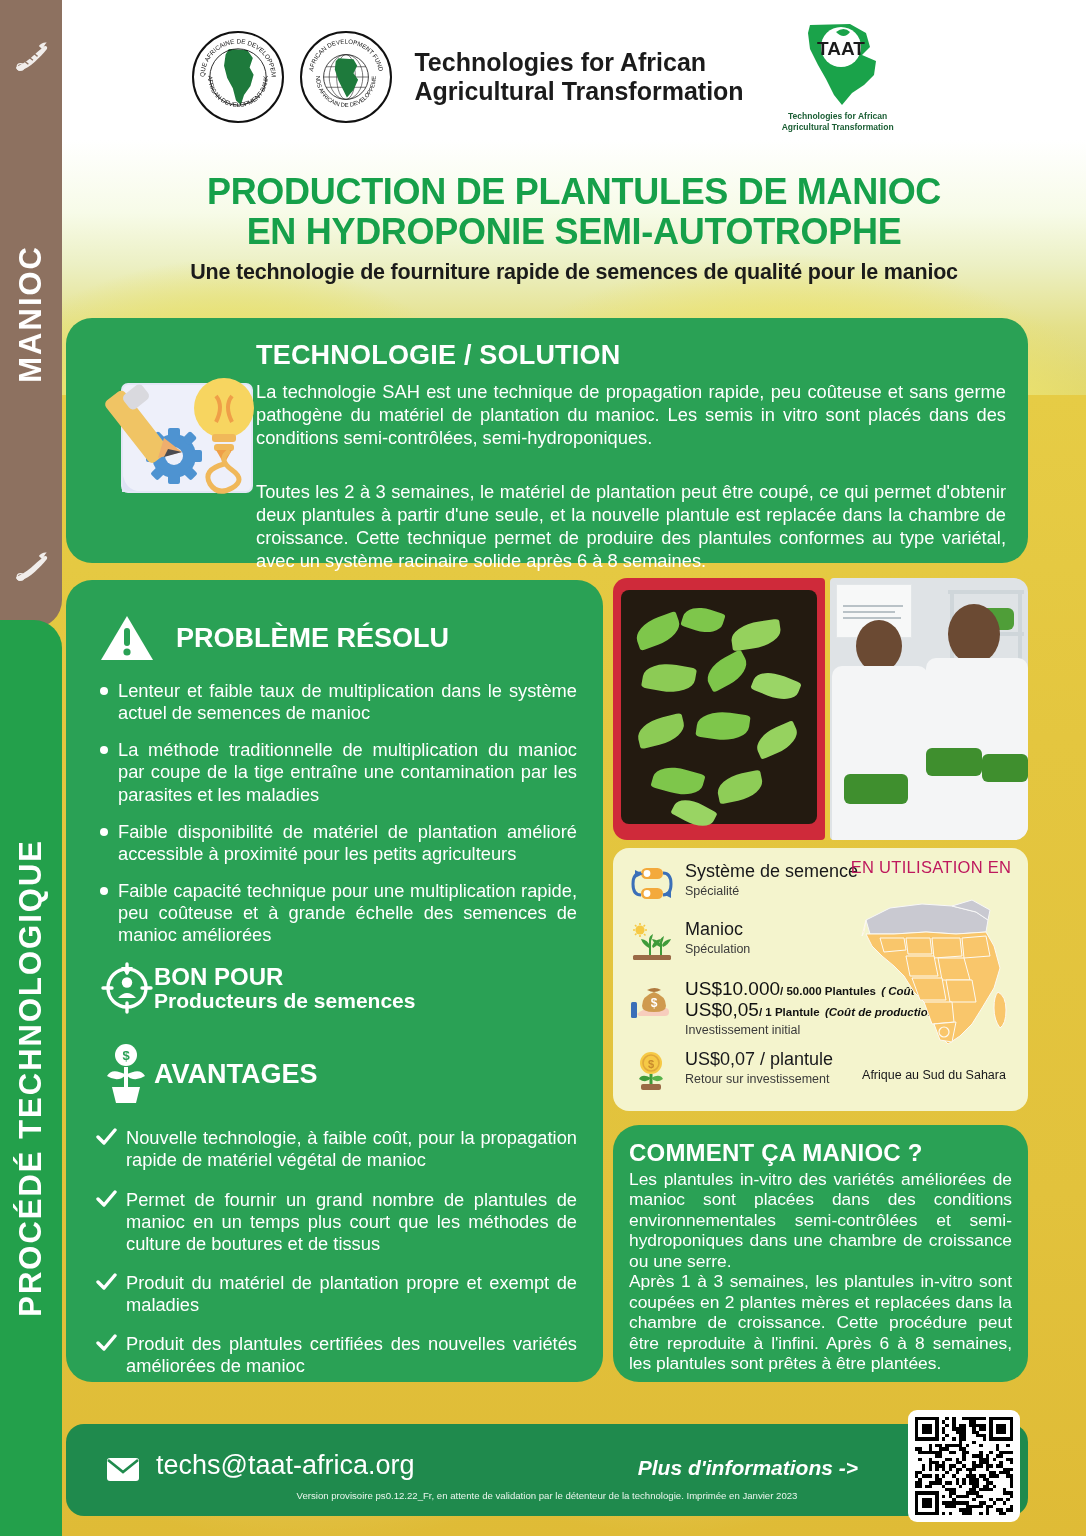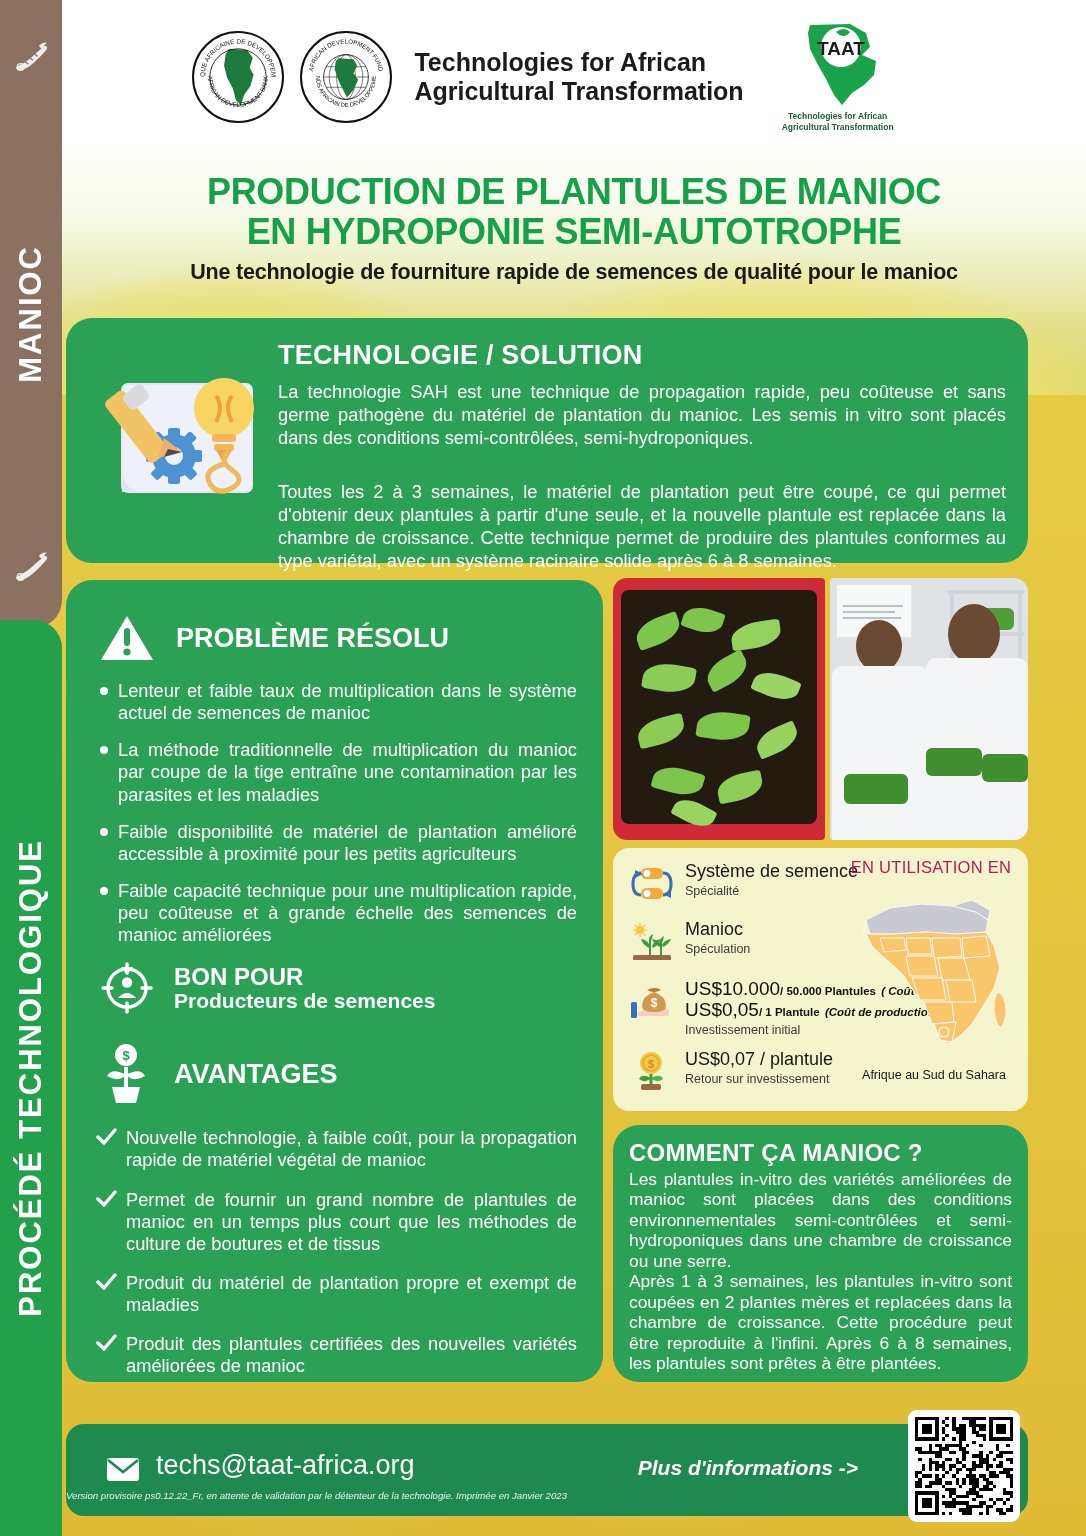--- a/index.html
+++ b/index.html
@@ -82,7 +82,7 @@
   .card{position:absolute;background:#2aa155;border-radius:26px;color:#fff;}
   #card-tech{left:66px;top:318px;width:962px;height:245px;}
   #card-tech .ico{position:absolute;left:36px;top:28px;width:170px;height:170px;}
-  #card-tech .body{position:absolute;left:212px;top:22px;right:22px;}
+  #card-tech .body{position:absolute;left:190px;top:22px;right:22px;}
   .card-h{font-size:27px;font-weight:bold;letter-spacing:.2px;}
   #card-tech .card-h{margin-bottom:10px;}
   .ptext{font-size:18.3px;line-height:1.255;text-align:justify;}

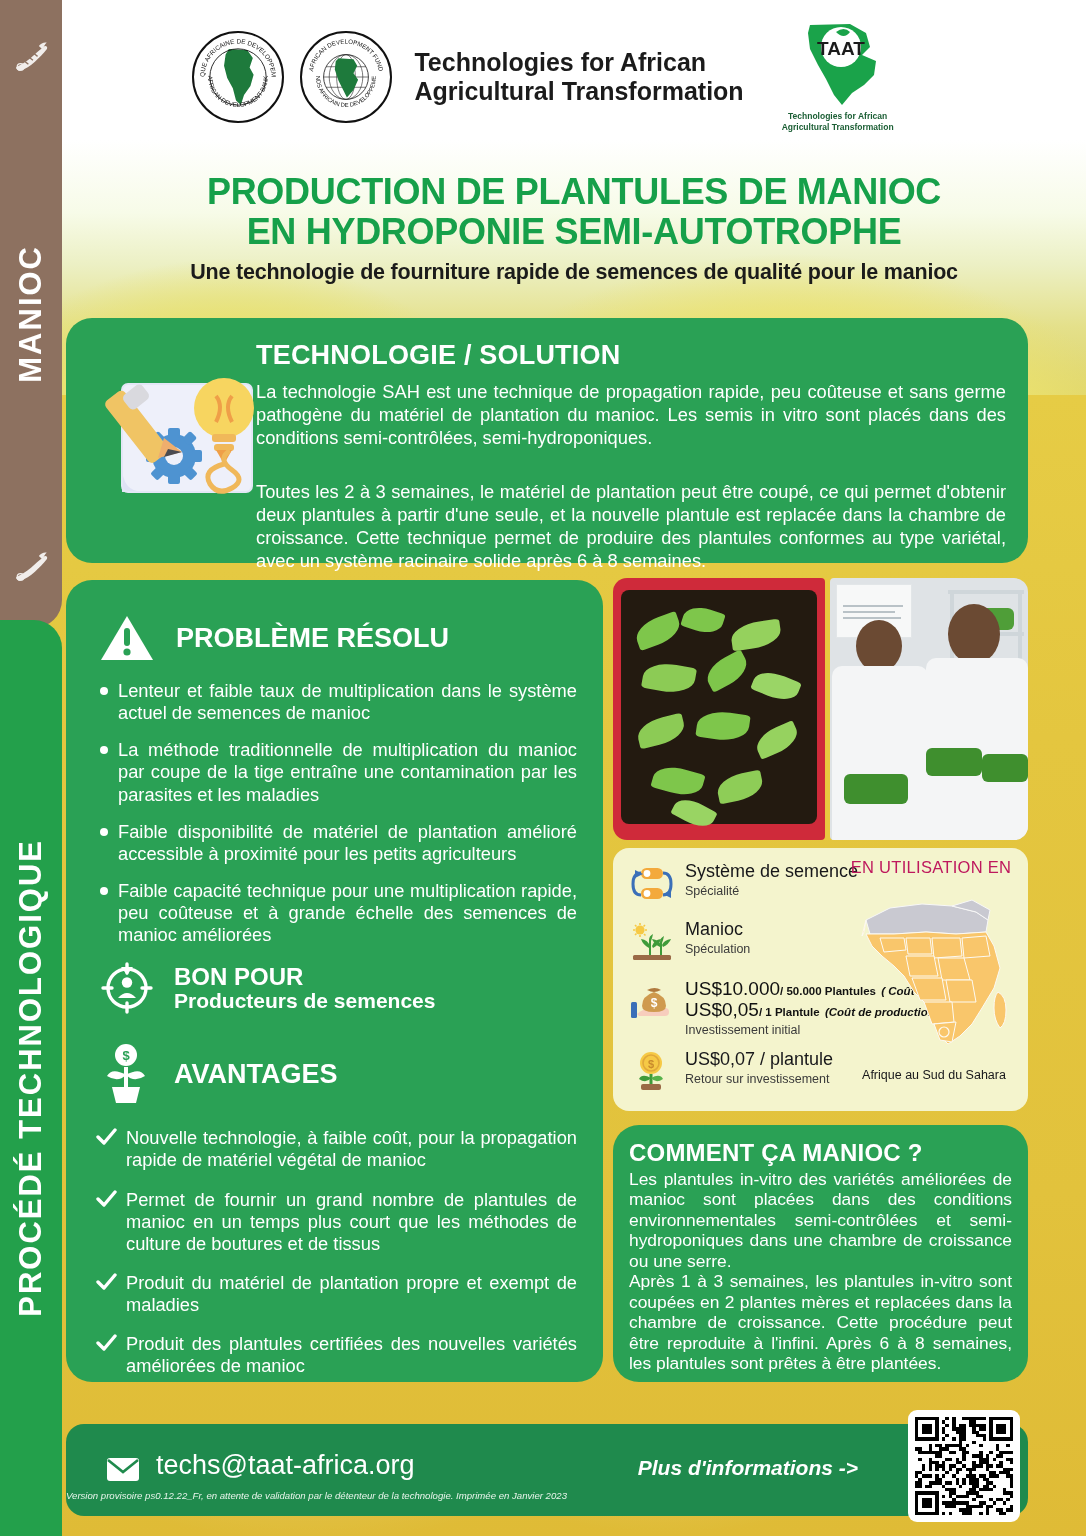--- a/index.html
+++ b/index.html
@@ -96,7 +96,7 @@
   ul.bullets li{position:relative;padding-left:22px;font-size:18.3px;line-height:1.21;margin-bottom:15px;text-align:justify;}
   ul.bullets li::before{content:"";position:absolute;left:4px;top:7px;width:8px;height:8px;border-radius:50%;background:#fff;}
 
-  .subhead{display:flex;align-items:center;gap:20px;margin:24px 0 0 34px;}
+  .subhead{display:flex;align-items:center;margin:24px 0 0 34px;}
   .subhead .txt .t1{font-size:24px;font-weight:bold;line-height:1.05;}
   .subhead .txt .t2{font-size:21px;font-weight:bold;line-height:1.15;}
   .subhead svg{flex:0 0 auto;}

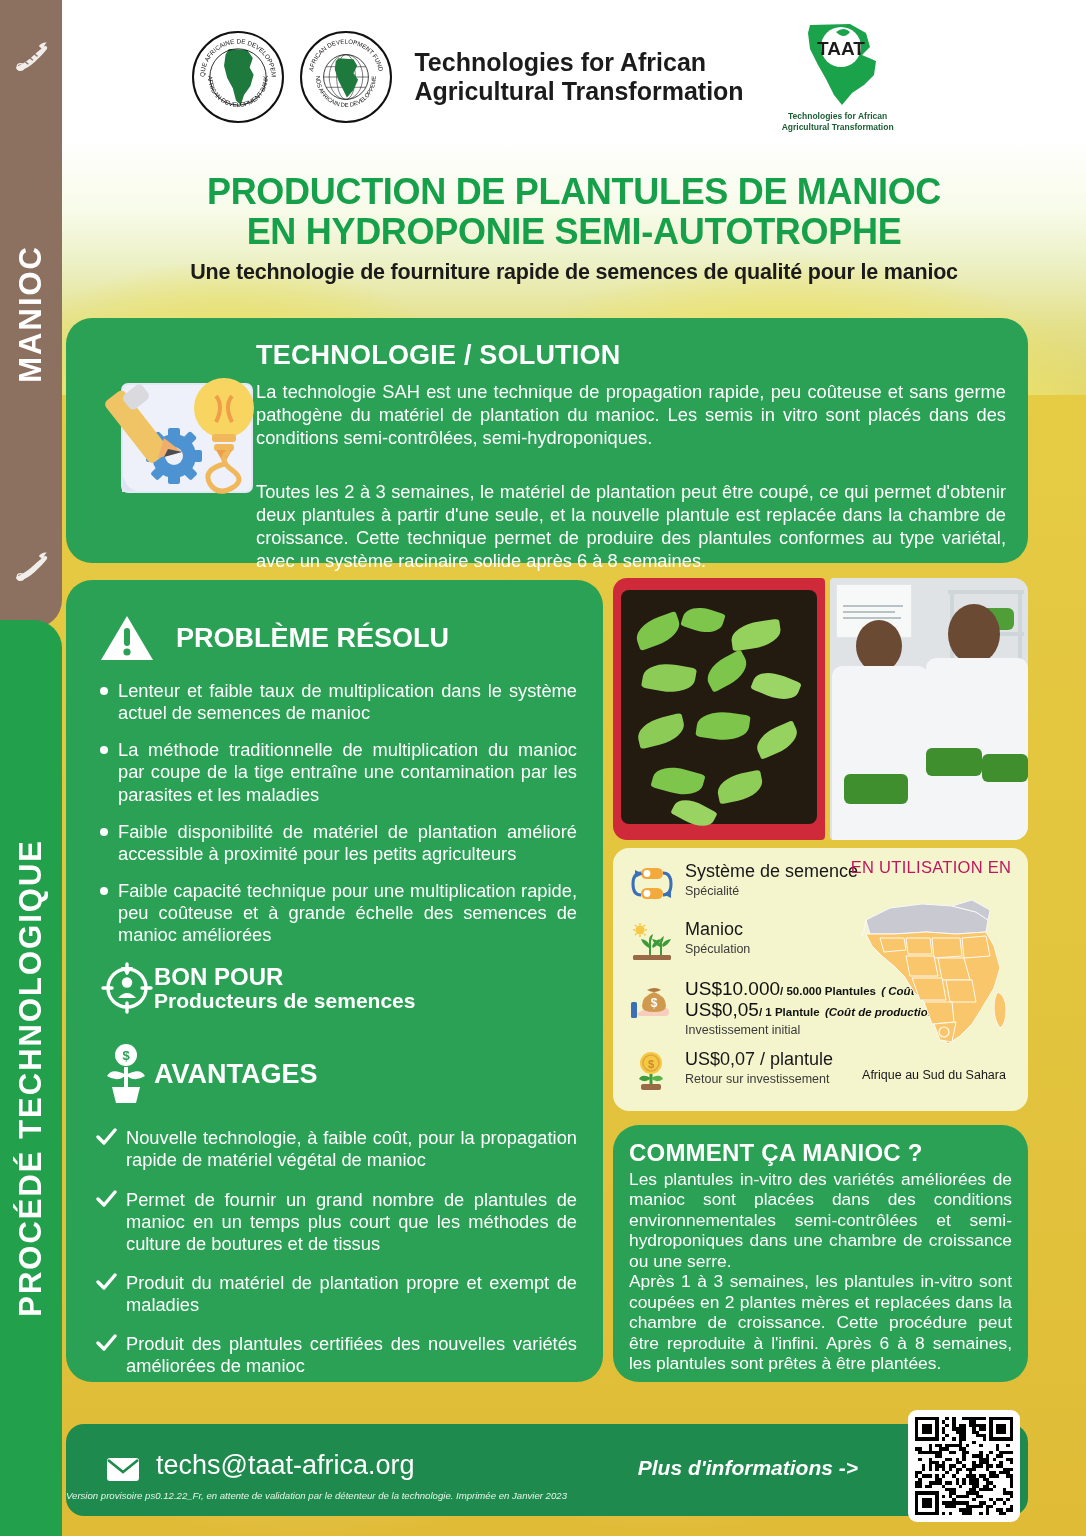--- a/index.html
+++ b/index.html
@@ -143,7 +143,7 @@
   #mail-ico{position:absolute;left:40px;top:33px;width:34px;height:25px;}
   #mail-txt{position:absolute;left:90px;top:26px;font-size:27px;color:#fff;}
   #more-info{position:absolute;right:170px;top:32px;font-size:21px;color:#fff;font-style:italic;font-weight:bold;}
-  #version{position:absolute;left:0;right:0;top:66px;font-size:9.6px;color:#e9f5ec;font-style:italic;}
+  #version{position:absolute;left:0;right:0;top:66px;text-align:center;font-size:9.6px;color:#e9f5ec;}
   #qr{position:absolute;left:908px;top:1410px;width:112px;height:112px;background:#fff;border-radius:9px;padding:7px;}
   #qr canvas,#qr svg{width:100%;height:100%;display:block;}
 </style>

